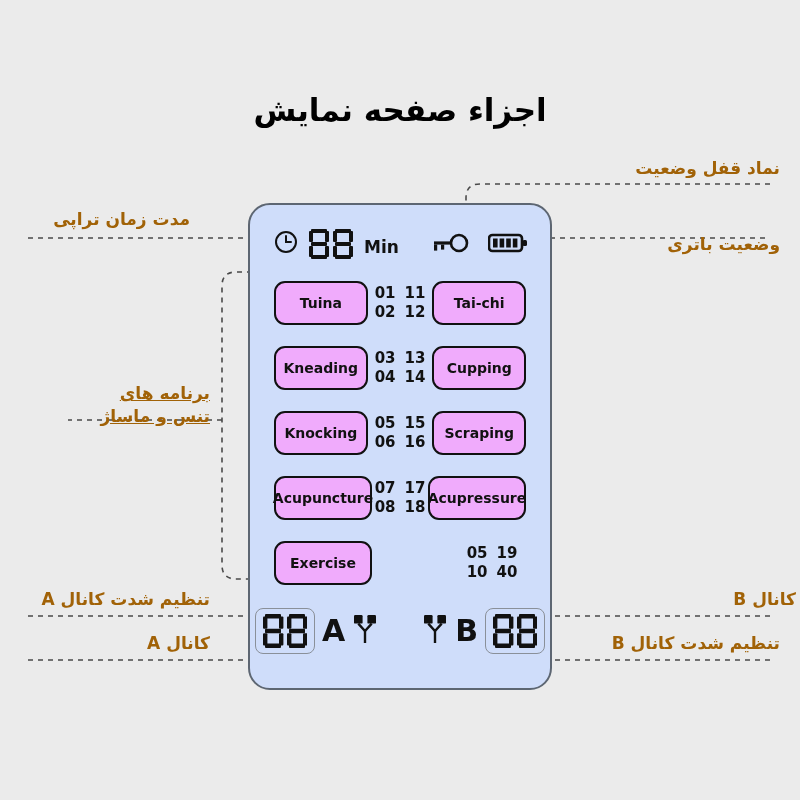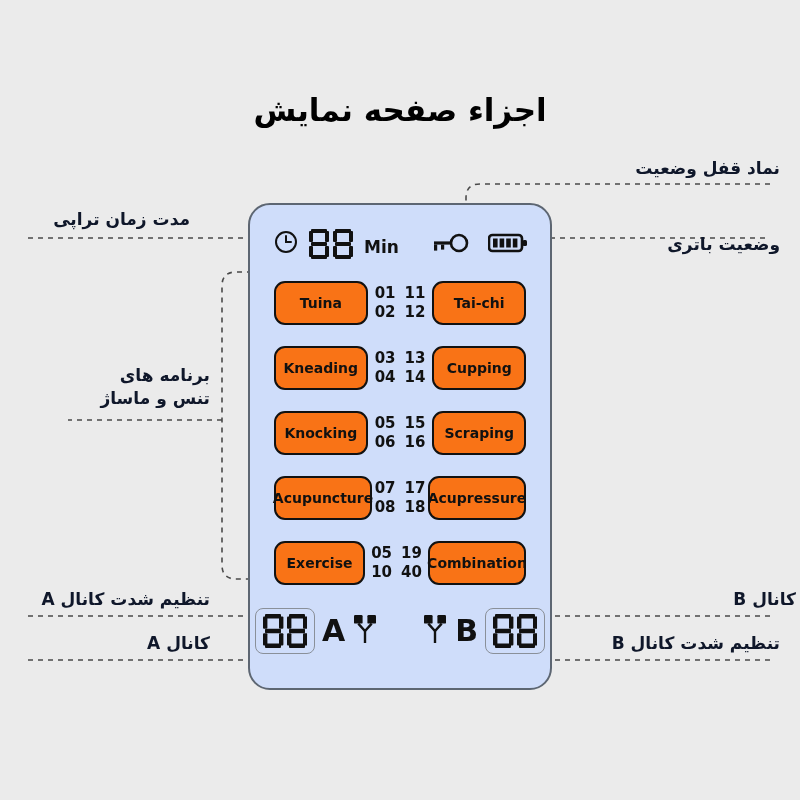--- a/index.html
+++ b/index.html
@@ -158,7 +158,7 @@
     position: absolute;
     font-size: 17px;
     font-weight: bold;
-    color: #0f172a;
+    color: #a16207;
     direction: rtl;
     white-space: pre-line;
     line-height: 1.35;

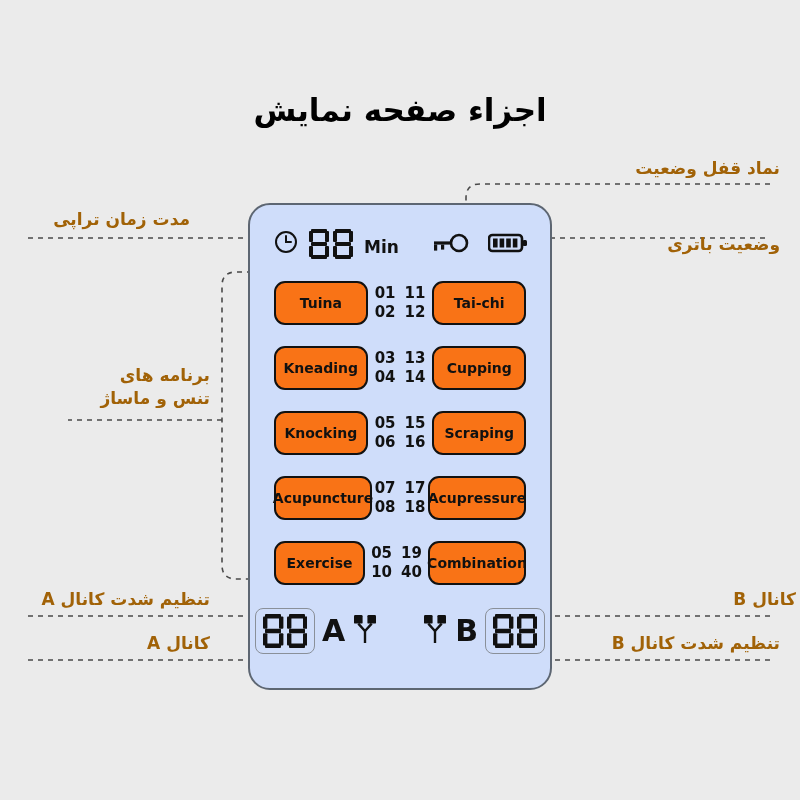--- a/index.html
+++ b/index.html
@@ -96,7 +96,7 @@
   .prog-btn {
     border: 2.4px solid #111;
     border-radius: 11px;
-    background: #f97316;
+    background: #f0abfc;
     height: 44px;
     width: 98px;
     display: flex;

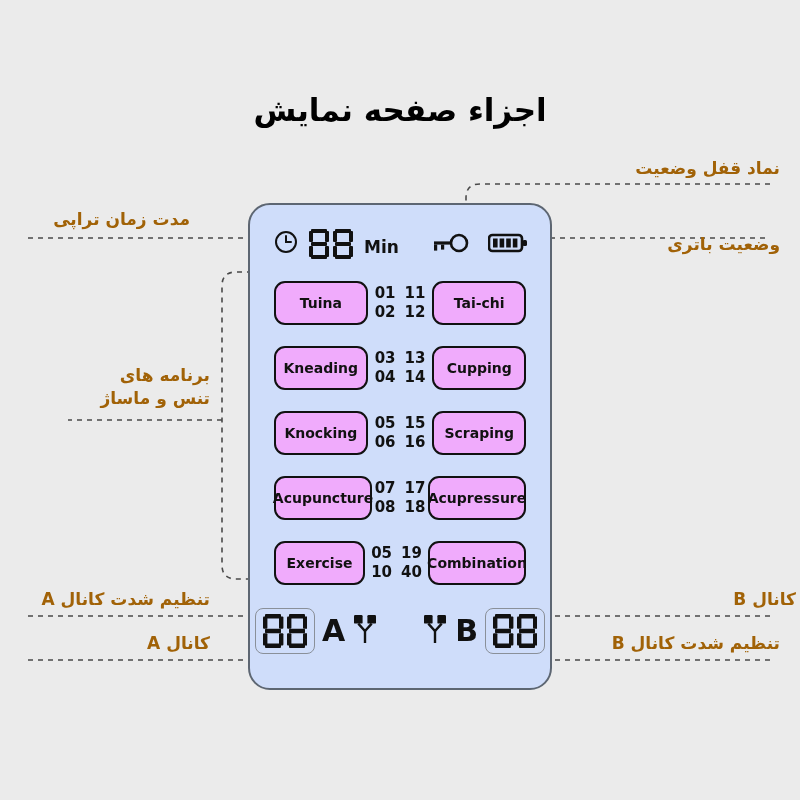--- a/index.html
+++ b/index.html
@@ -415,7 +415,7 @@
 
 <div class="callout left" style="left:20px;  top:208px; width:170px;">مدت زمان تراپی</div>
 
-<div class="callout left" style="left:20px;  top:364px; width:190px;">برنامه های
+<div class="callout left" style="left:20px;  top:382px; width:190px;text-decoration:underline;">برنامه های
 تنس و ماساژ</div>
 
 <div class="callout left" style="left:20px;  top:588px; width:190px;">تنظیم شدت کانال A</div>

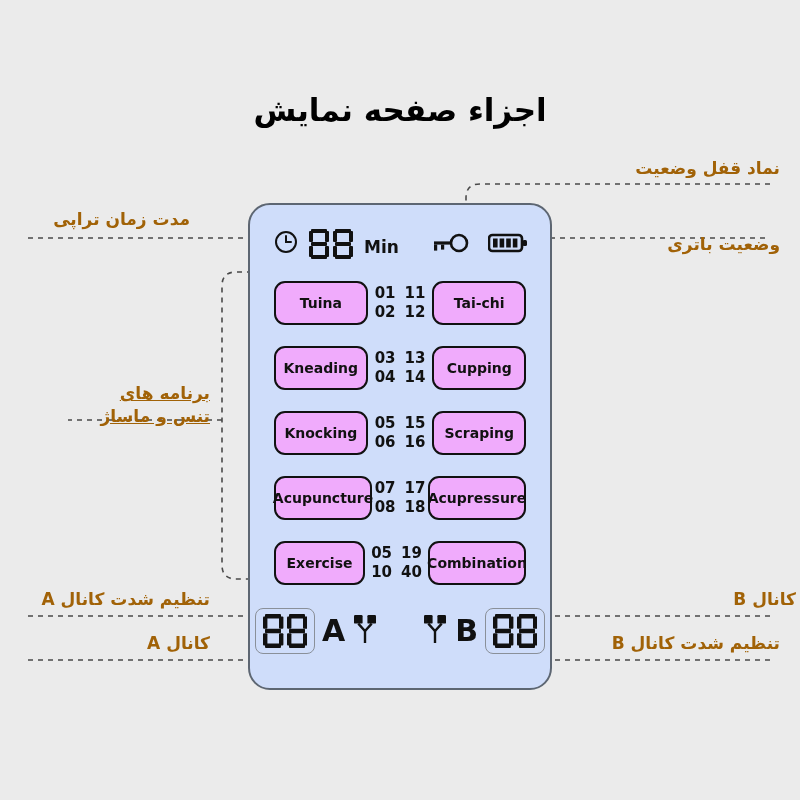--- a/index.html
+++ b/index.html
@@ -339,7 +339,6 @@
           <span>40</span>
         </span>
       </div>
-      <div class="prog-btn">Combination</div>
     </div>
   </div>
 

